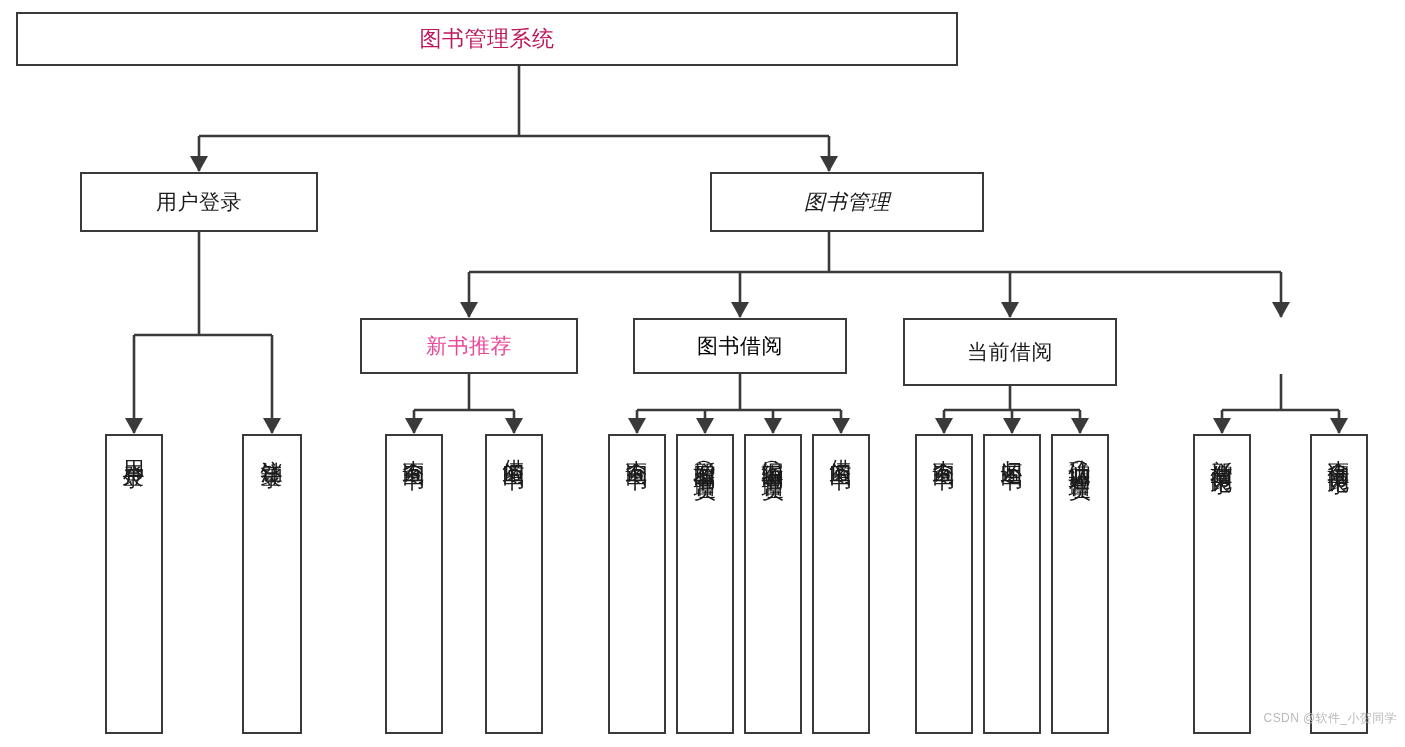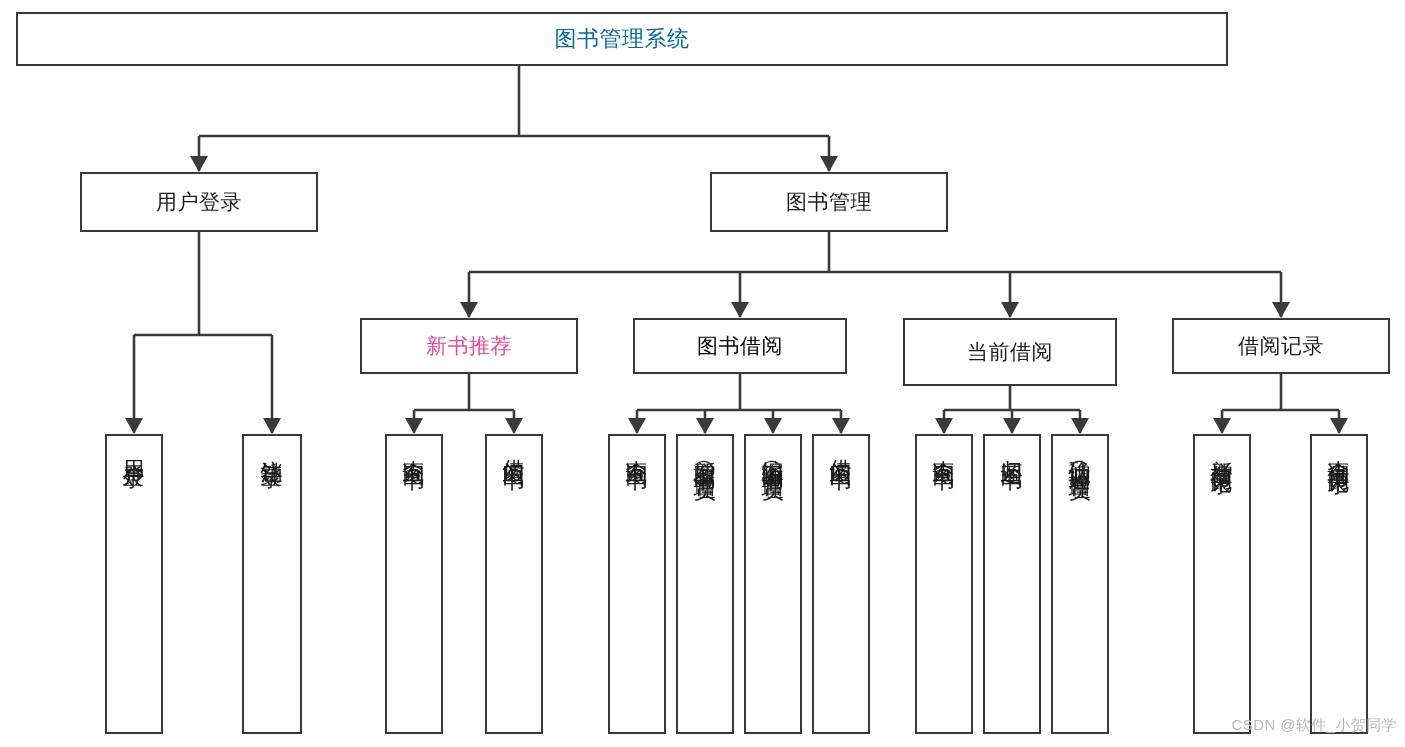--- a/index.html
+++ b/index.html
@@ -140,7 +140,7 @@
       <polygon points="1330,418 1348,418 1339,434" class="arrowhead" fill="#3a3a3a"></polygon>
     </svg>
 
-  <div class="node horiz" id="node-root" style="left: 16px; top: 12px; width: 1212px; height: 54px; border-color: rgb(58, 58, 58); background: rgb(255, 255, 255); color: #0369a1;">
+  <div class="node horiz" id="node-root" style="left: 16px; top: 12px; width: 942px; height: 54px; border-color: rgb(58, 58, 58); background: rgb(255, 255, 255); color: #be185d;">
     <span class="node-label">图书管理系统</span>
   </div>
 

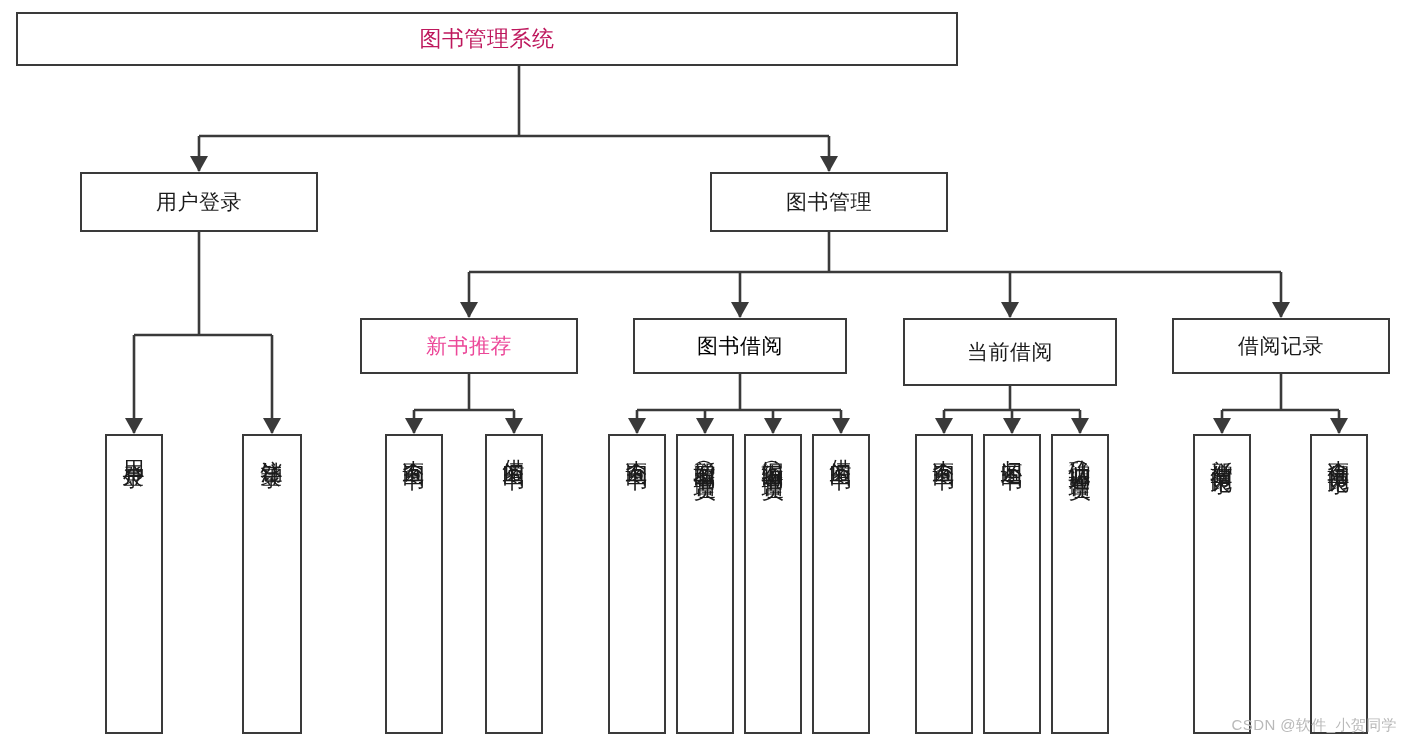--- a/index.html
+++ b/index.html
@@ -147,7 +147,7 @@
   <div class="node horiz" style="left: 80px; top: 172px; width: 238px; height: 60px; border-color: rgb(58, 58, 58); background: rgb(255, 255, 255); color: rgb(27, 27, 27);">
     <span class="node-label">用户登录</span>
   </div>
-  <div class="node horiz" style="left: 710px; top: 172px; width: 238px; height: 60px; border-color: rgb(58, 58, 58); background: rgb(255, 255, 255); color: rgb(27, 27, 27);">
+  <div class="node horiz" style="left: 710px; top: 172px; width: 274px; height: 60px; border-color: rgb(58, 58, 58); background: rgb(255, 255, 255); color: rgb(27, 27, 27); font-style: italic;">
     <span class="node-label">图书管理</span>
   </div>
 

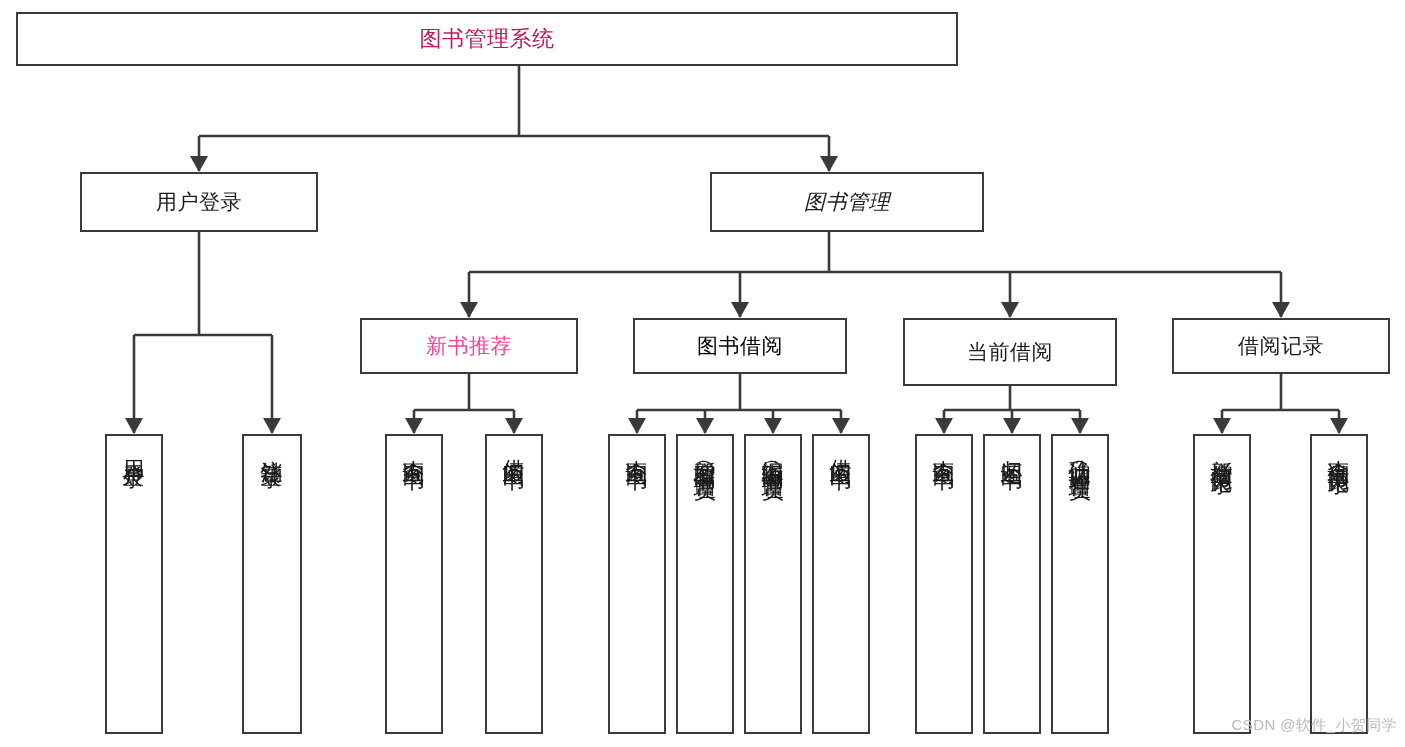--- a/index.html
+++ b/index.html
@@ -160,9 +160,6 @@
   <div class="node horiz" style="left: 903px; top: 318px; width: 214px; height: 68px; border-color: rgb(58, 58, 58); background: rgb(255, 255, 255); color: rgb(27, 27, 27);">
     <span class="node-label">当前借阅</span>
   </div>
-  <div class="node horiz" style="left: 1172px; top: 318px; width: 218px; height: 56px; border-color: rgb(58, 58, 58); background: rgb(255, 255, 255); color: rgb(27, 27, 27);">
-    <span class="node-label">借阅记录</span>
-  </div>
 
   <div class="node vert" style="left: 105px; top: 434px; width: 58px; height: 300px; border-color: rgb(58, 58, 58); background: rgb(255, 255, 255); color: rgb(27, 27, 27);">
     <span class="node-label">用户登录</span>

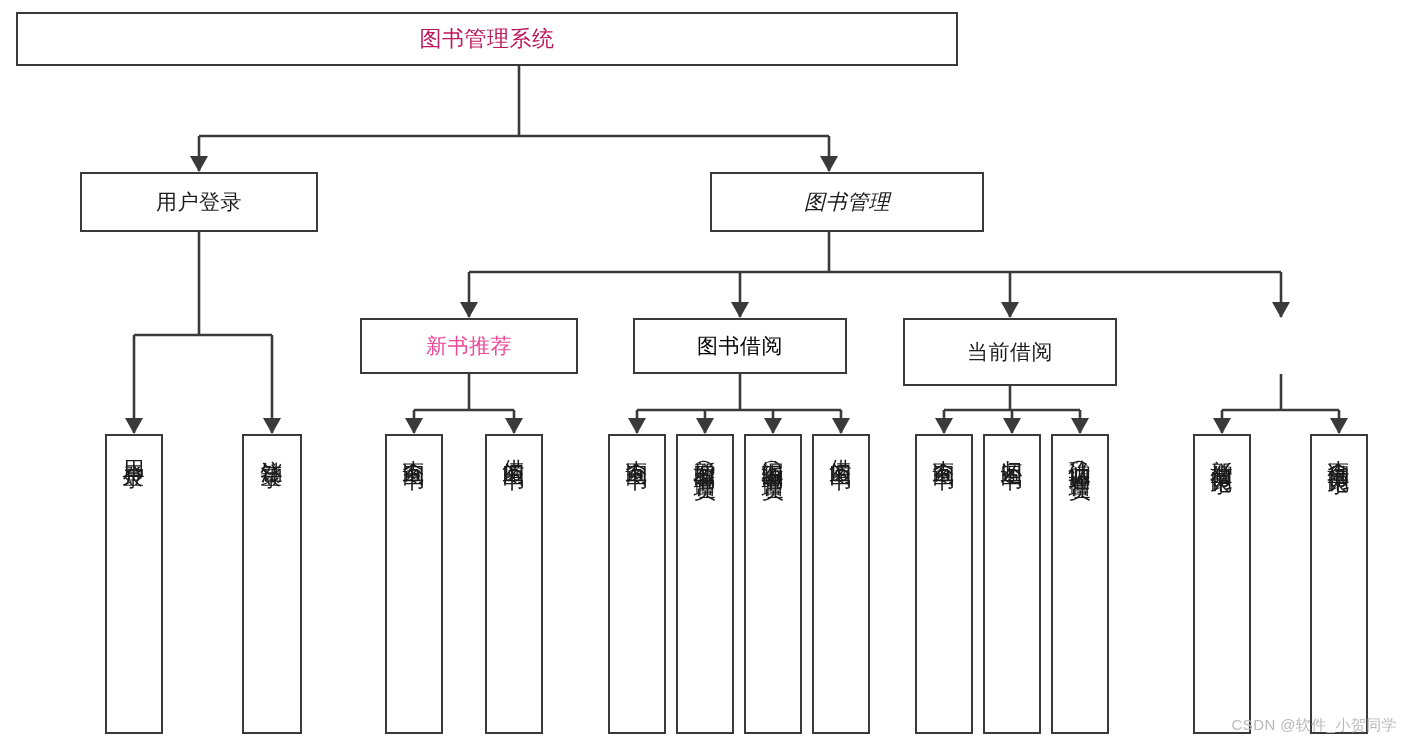--- a/index.html
+++ b/index.html
@@ -73,8 +73,8 @@
   #watermark {
     position: absolute;
     right: 8px;
-    bottom: 12px;
-    font-size: 15px;
+    bottom: 20px;
+    font-size: 12px;
     color: #b9b9b9;
     white-space: nowrap;
     letter-spacing: 0.4px;

